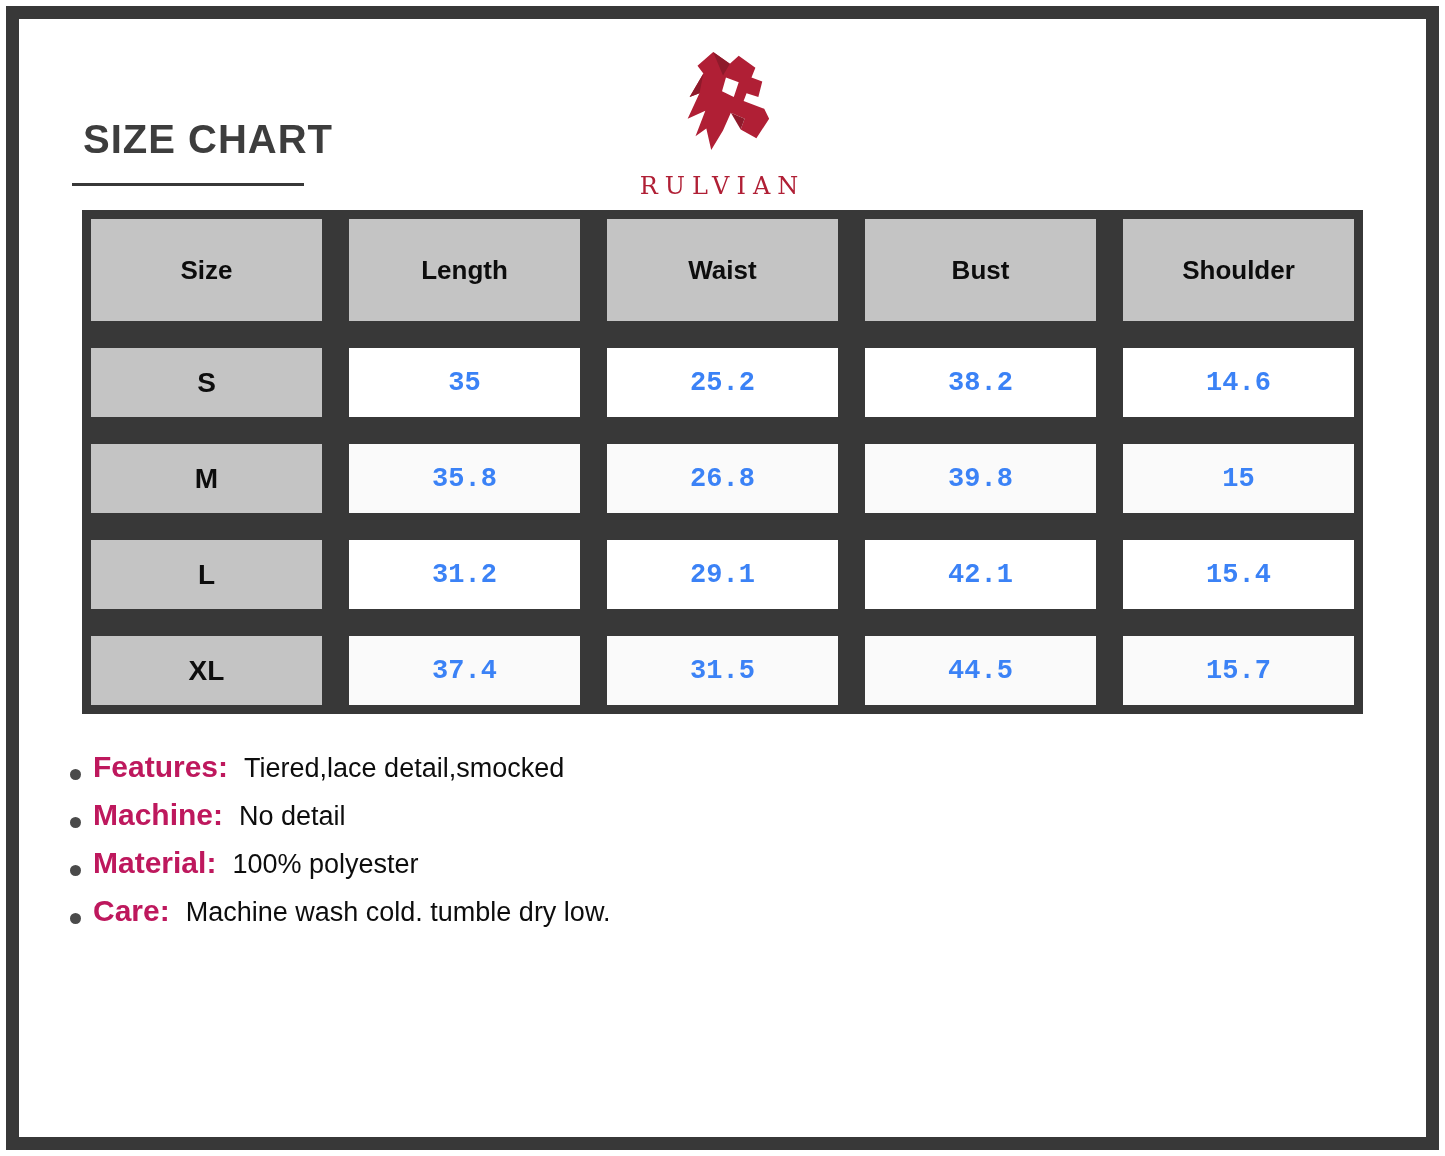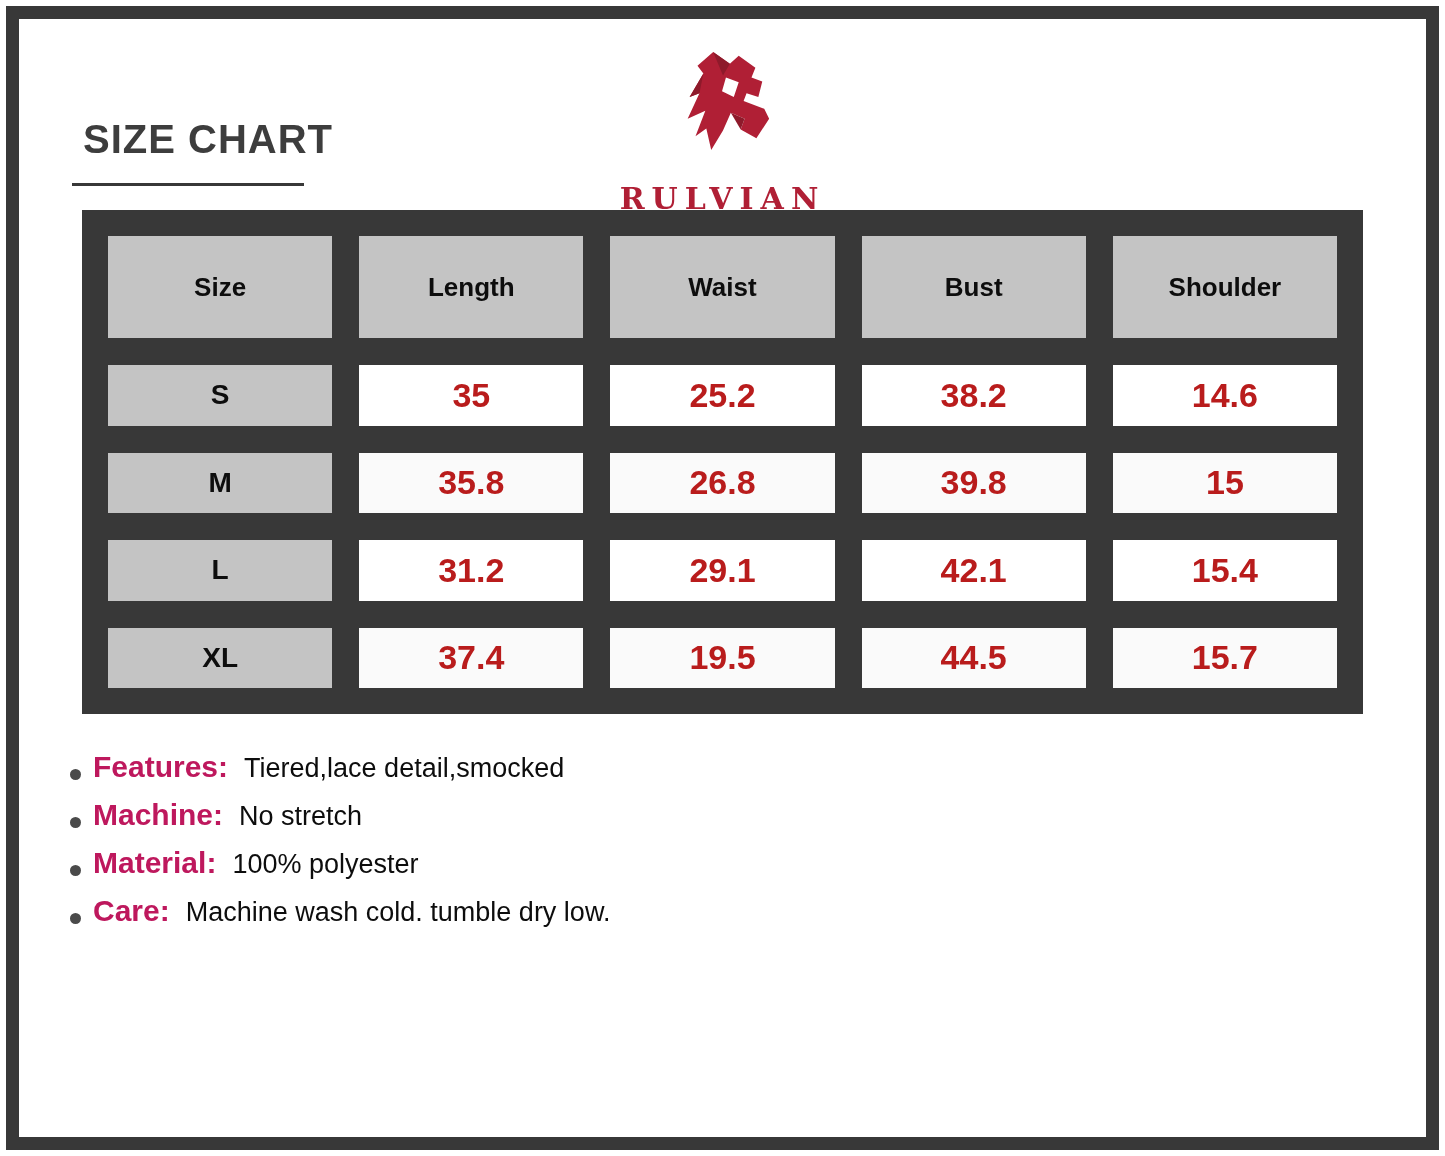--- a/index.html
+++ b/index.html
@@ -22,9 +22,9 @@
   .brand { position:absolute; left:0; top:48px; width:1445px; text-align:center; }
   .brand-mark { width:100px; height:108px; display:inline-block; }
   .brand-name {
-    margin-top:21px;
-    font-family:"DejaVu Serif", serif; font-weight:bold;
-    font-size:30px; letter-spacing:7px; color:#b01f35;
+    margin-top:12px;
+    font-family:"DejaVu Serif", serif; font-weight:normal;
+    font-size:24px; letter-spacing:7px; color:#b01f35;
   }
 
   .size-table {

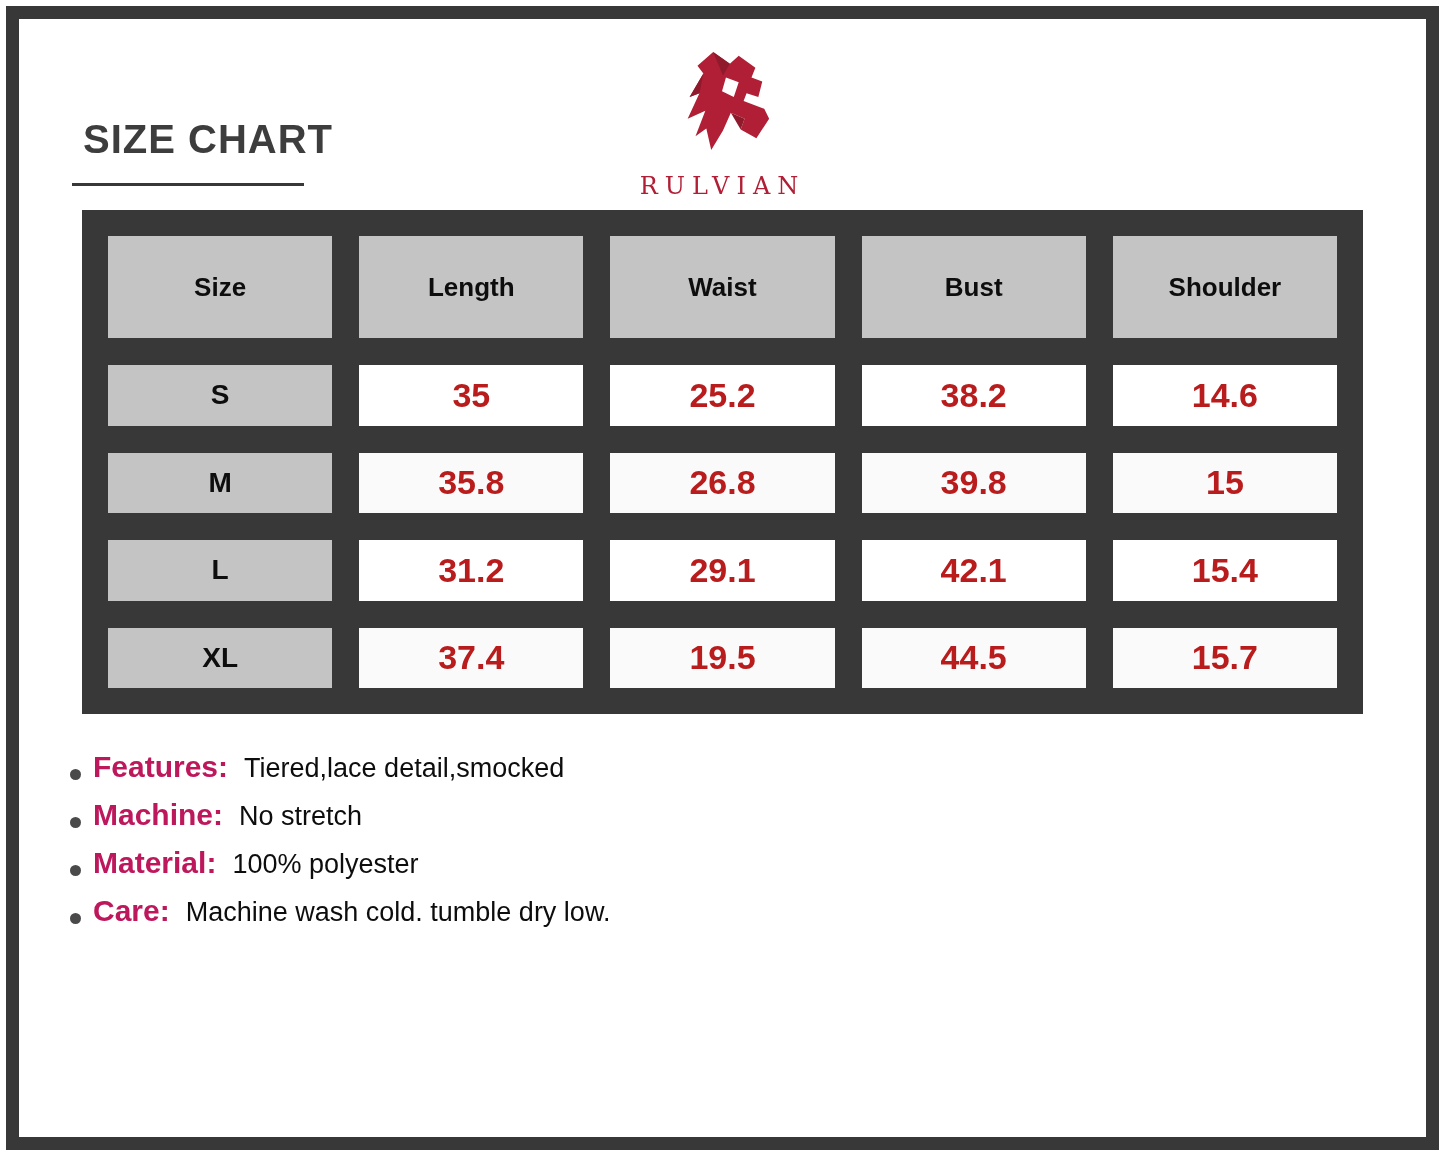--- a/index.html
+++ b/index.html
@@ -29,7 +29,7 @@
 
   .size-table {
     position:absolute; left:82px; top:210px; width:1281px; height:504px;
-    background:#383838; padding:26px;
+    background:#383838; padding:9px;
     display:grid; grid-template-columns:repeat(5, 1fr);
     grid-template-rows:102px repeat(4, 1fr); gap:27px;
   }

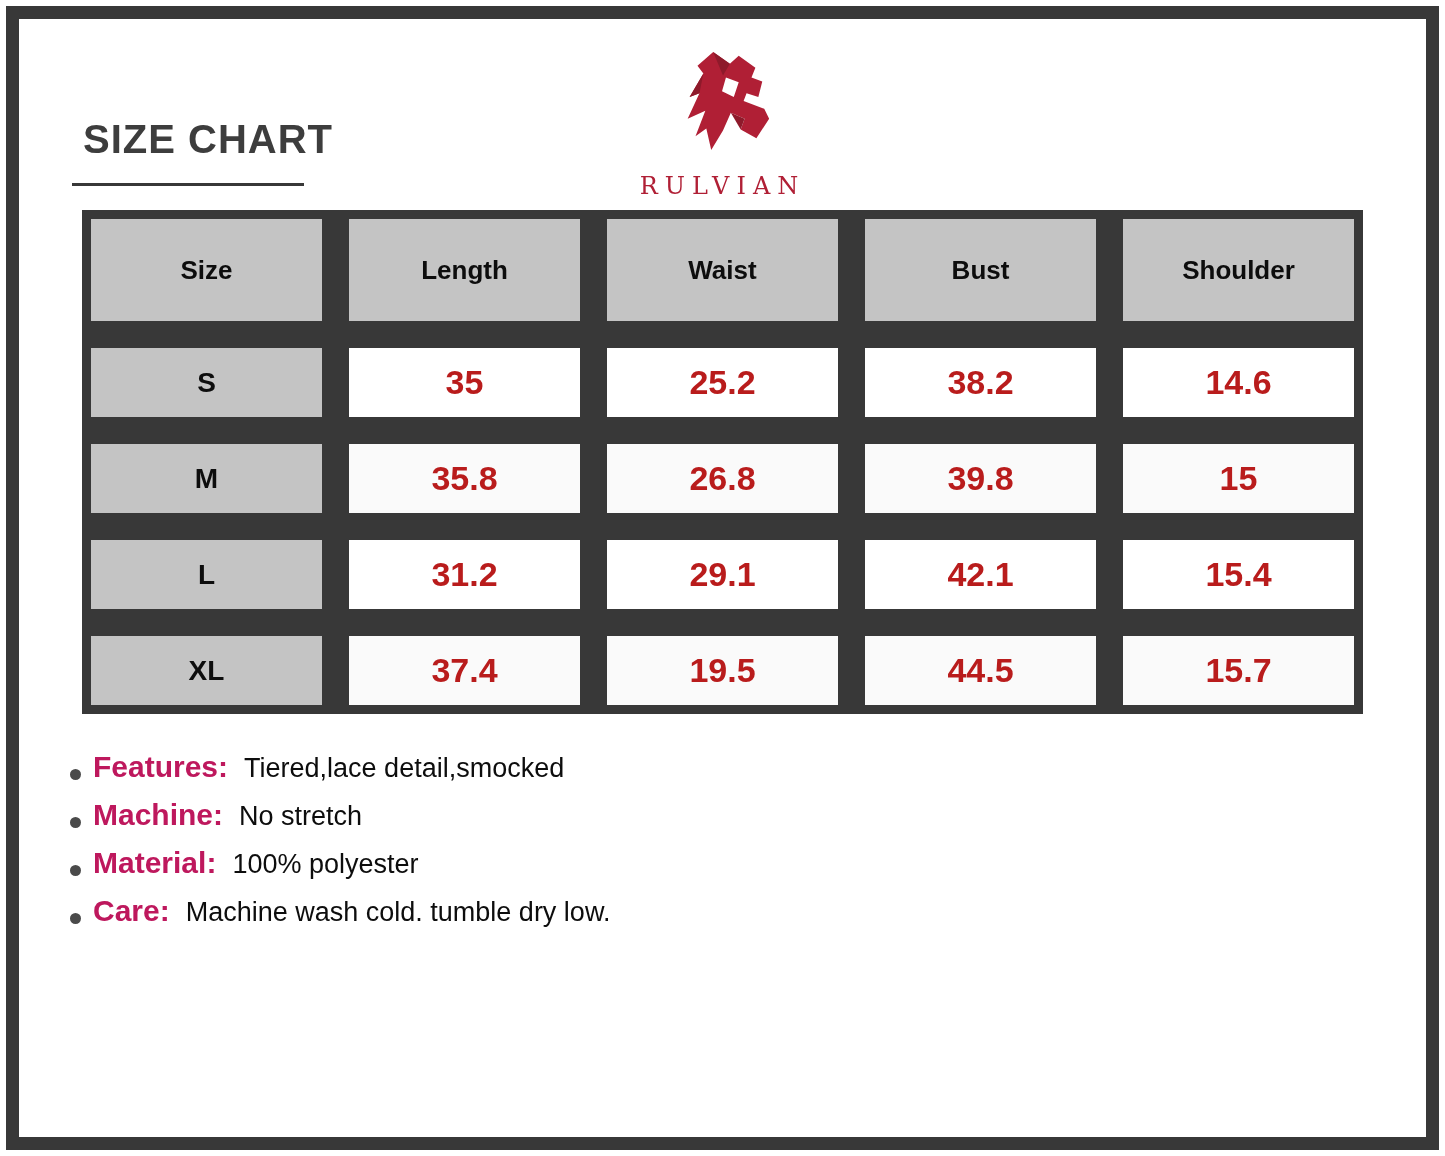--- a/index.html
+++ b/index.html
@@ -36,7 +36,7 @@
   .cell { display:flex; align-items:center; justify-content:center; font-weight:bold; }
   .header-cell { background:#c4c4c4; font-size:26px; color:#0d0d0d; }
   .size-cell   { background:#c4c4c4; font-size:28px; color:#0d0d0d; }
-  .value-cell  { background:#ffffff; font-size:34px; color:#b91c1c; }
+  .value-cell  { background:#ffffff; font-size:27px; color:#3b82f6;font-family:Liberation Mono, monospace; }
   .value-cell.alt { background:#fafafa; }
 
   .details { position:absolute; left:70px; top:750px; }

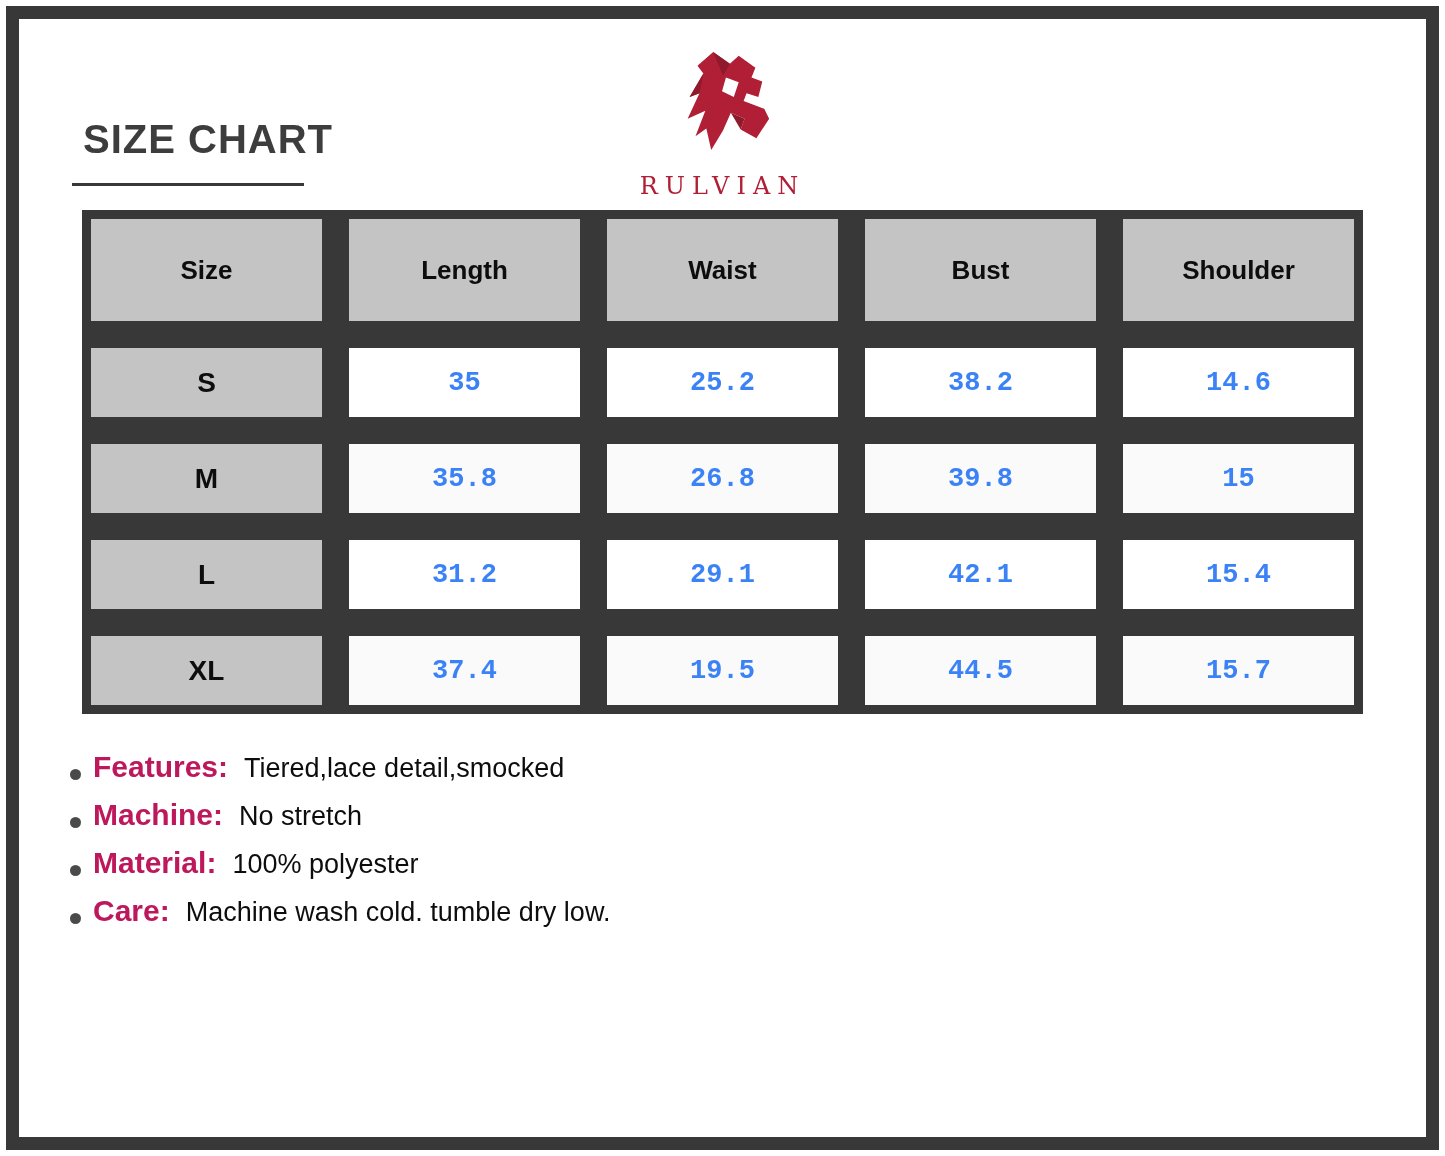--- a/index.html
+++ b/index.html
@@ -97,7 +97,7 @@
 
   <div class="cell size-cell">XL</div>
   <div class="cell value-cell alt">37.4</div>
-  <div class="cell value-cell alt">19.5</div>
+  <div class="cell value-cell alt">31.5</div>
   <div class="cell value-cell alt">44.5</div>
   <div class="cell value-cell alt">15.7</div>
 </div>

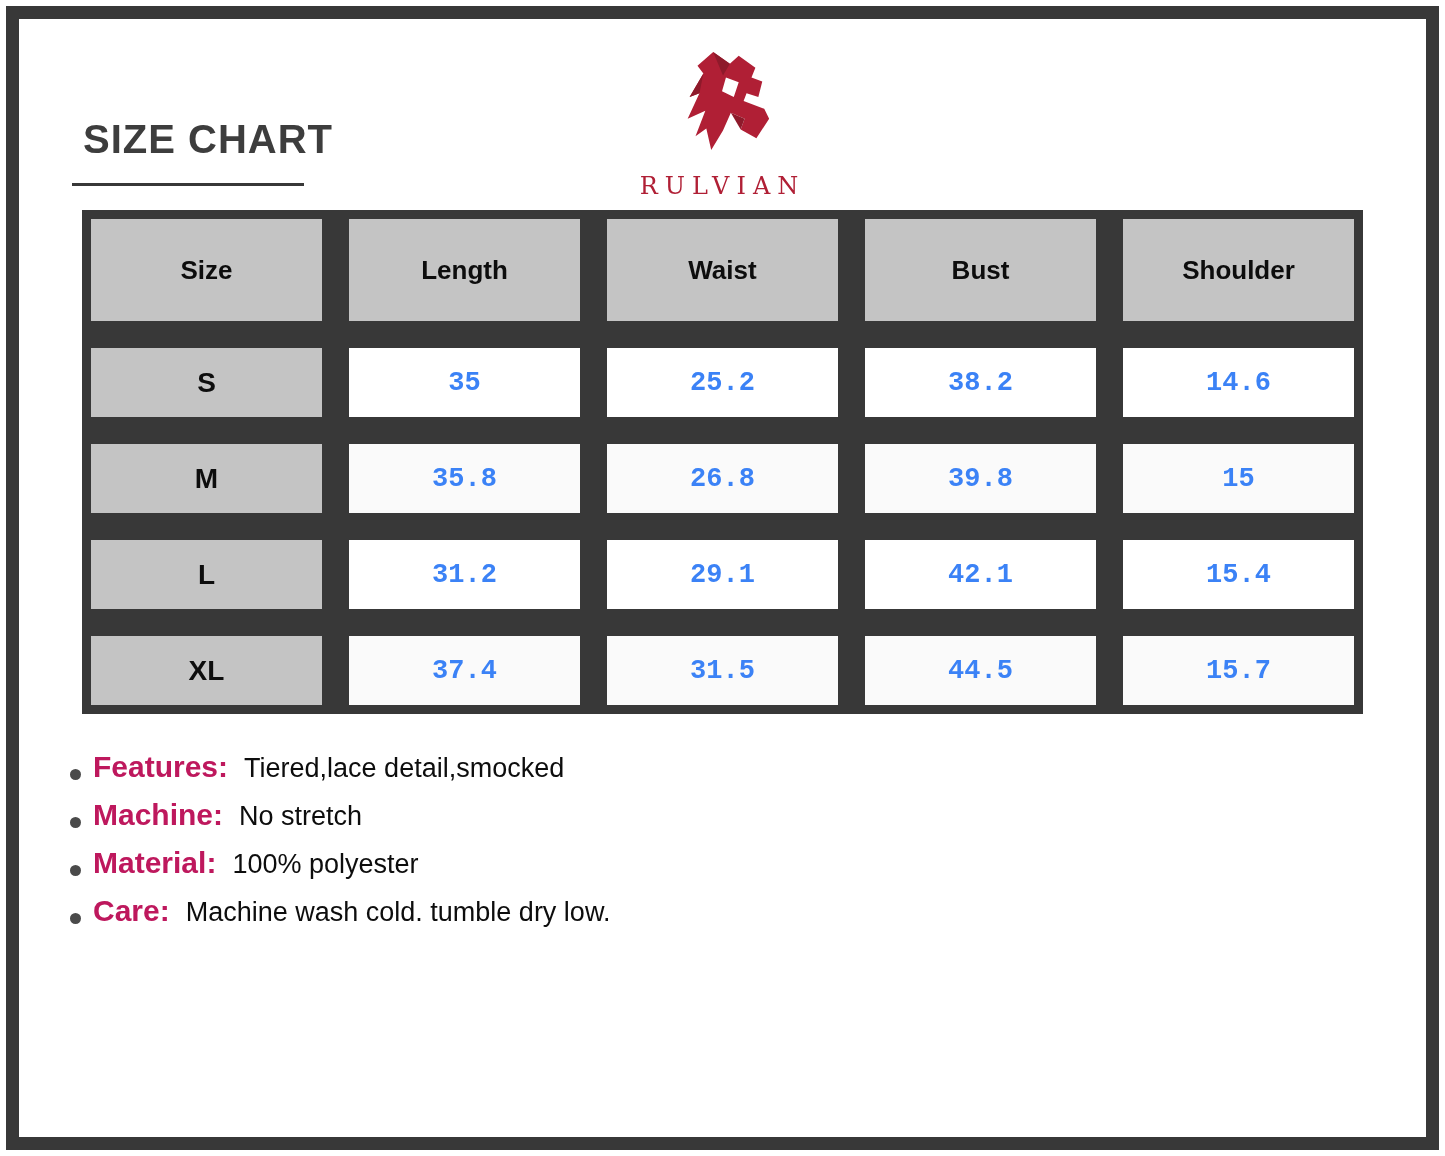--- a/index.html
+++ b/index.html
@@ -111,7 +111,7 @@
   <div class="detail-item">
     <span class="bullet"></span>
     <span class="detail-label">Machine:</span>
-    <span class="detail-value">No stretch</span>
+    <span class="detail-value">No detail</span>
   </div>
   <div class="detail-item">
     <span class="bullet"></span>

